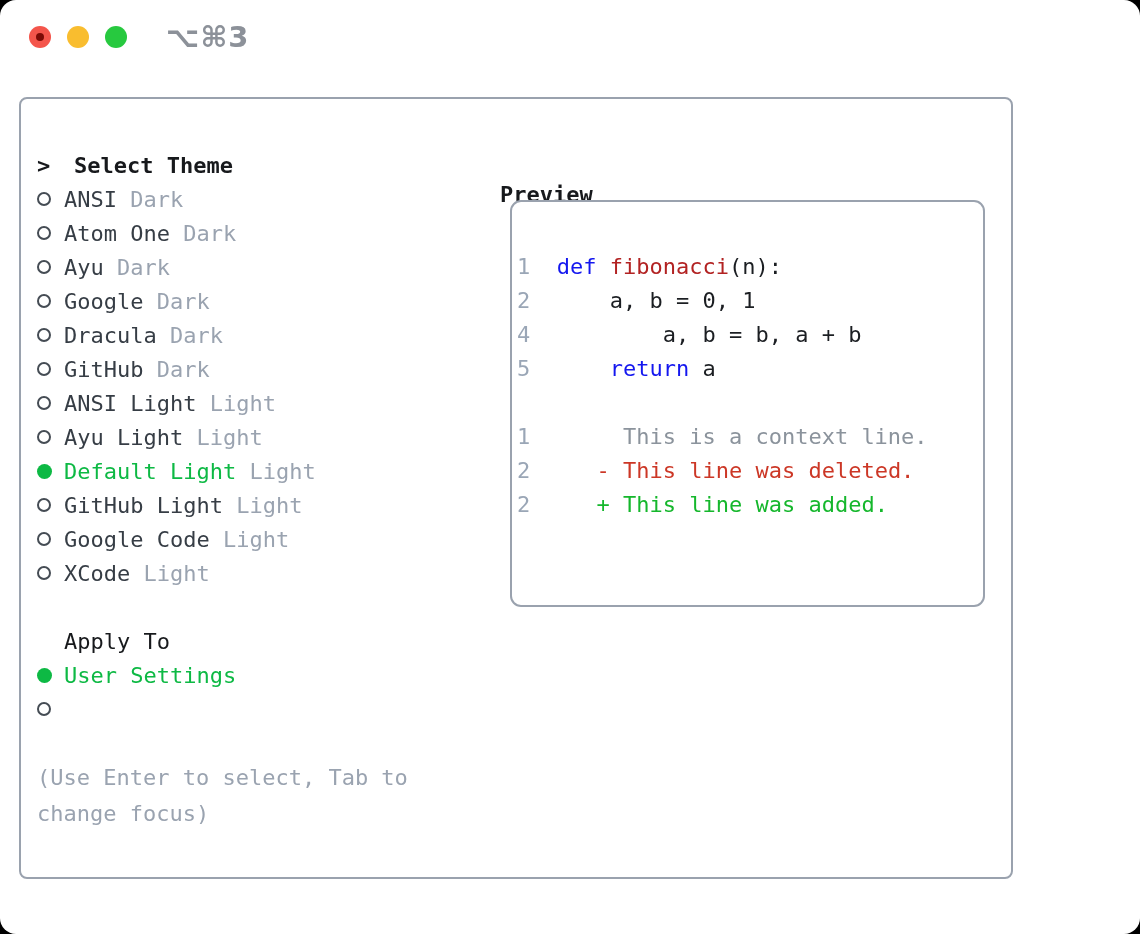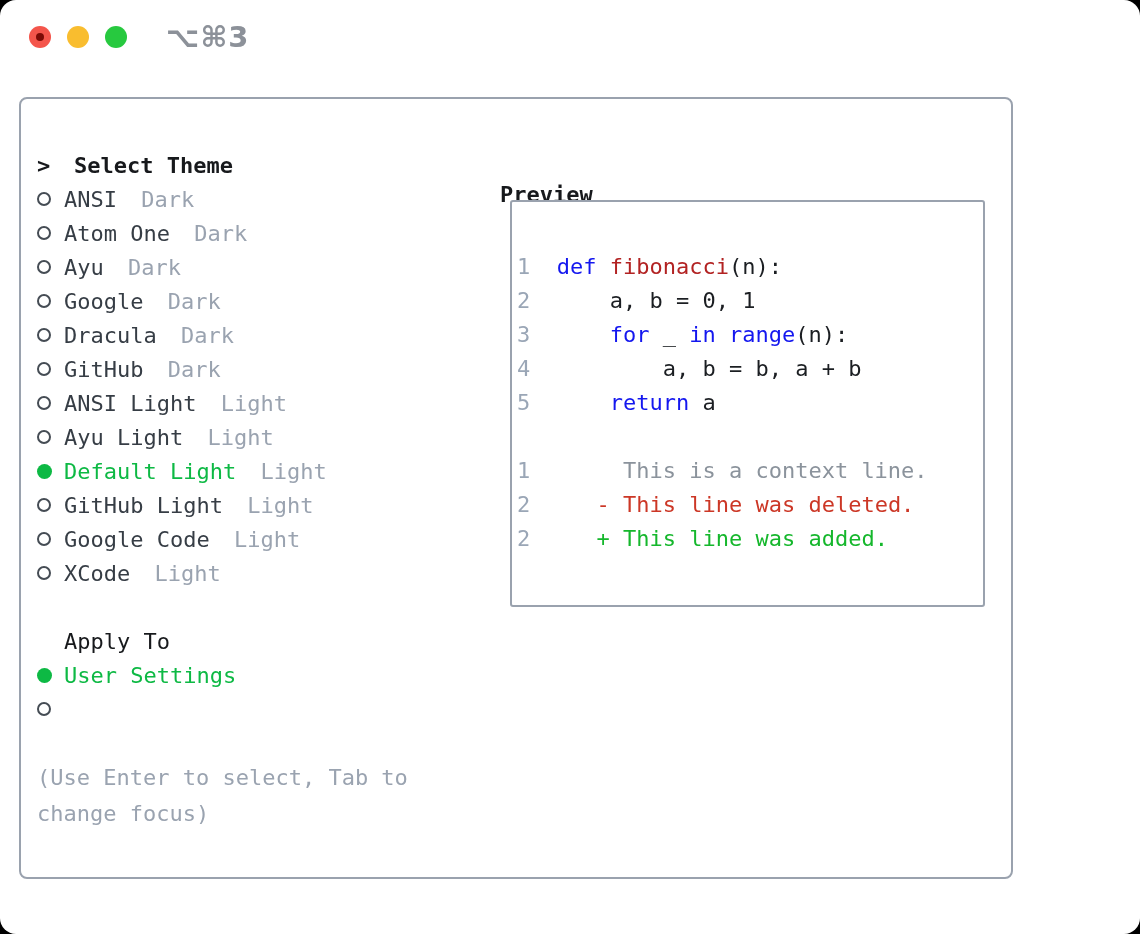--- a/index.html
+++ b/index.html
@@ -39,7 +39,7 @@
   .radio.sel{width:15px;height:15px;border:none;background:var(--accent-green,#0db944);}
   .item-name{color:var(--item-dark,#363d45);text-align:right;}
   .item-name.sel{color:var(--accent-green,#0db944);}
-  .variant{color:var(--muted-gray,#9aa3b0);margin-left:11px;}
+  .variant{color:var(--muted-gray,#9aa3b0);}
   .apply-section{margin-top:34px;}
   .apply-title{color:var(--heading-black,#17191c);}
   .footer{

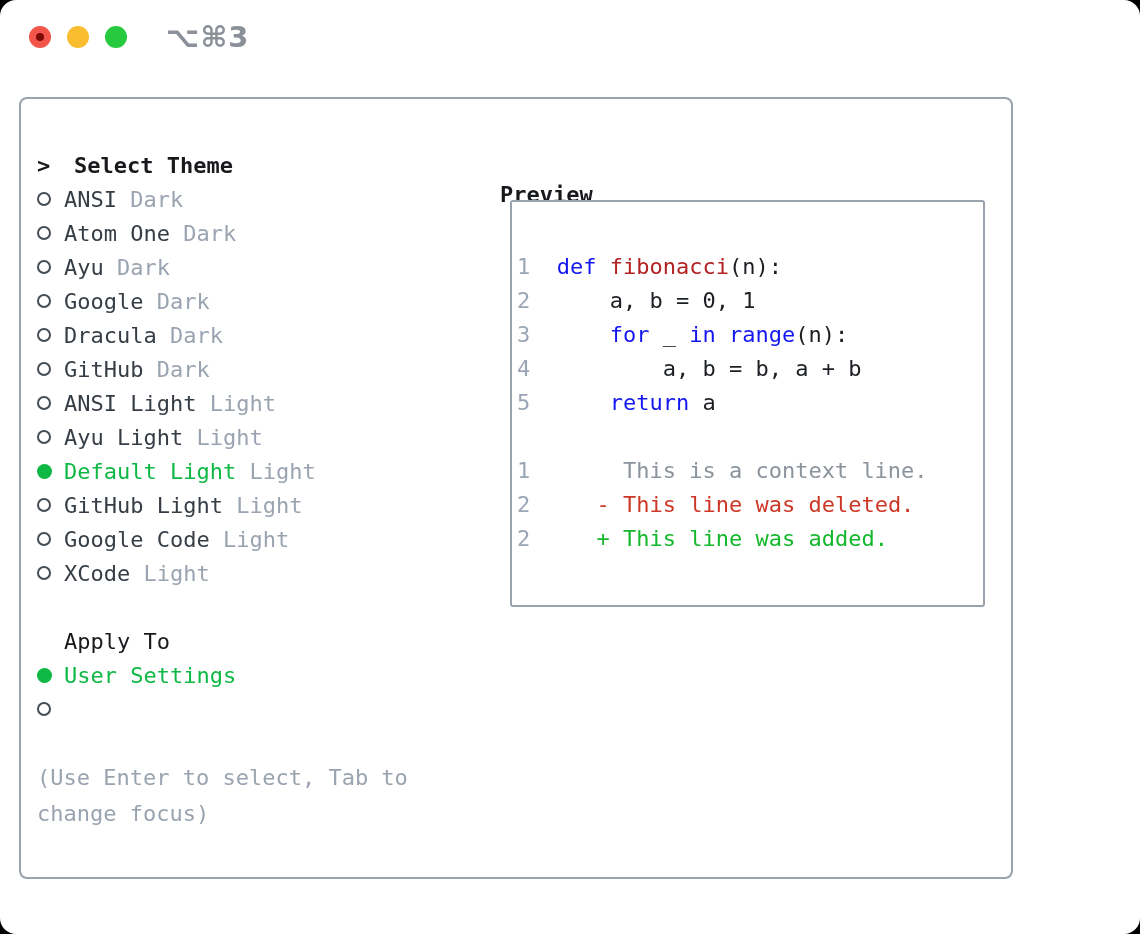--- a/index.html
+++ b/index.html
@@ -51,7 +51,7 @@
     font-weight:bold;color:var(--heading-black,#17191c);margin-top:29px;}
   .preview-box{
     position:absolute;left:489px;top:101px;width:475px;height:407px;
-    border:2px solid var(--border-gray,#9aa2ae);border-radius:3px;box-sizing:border-box;
+    border:2px solid var(--border-gray,#9aa2ae);border-radius:11px;box-sizing:border-box;
     background:#fff;overflow:hidden;
   }
   .code{padding:48px 0 0 5px;font-size:22px;}

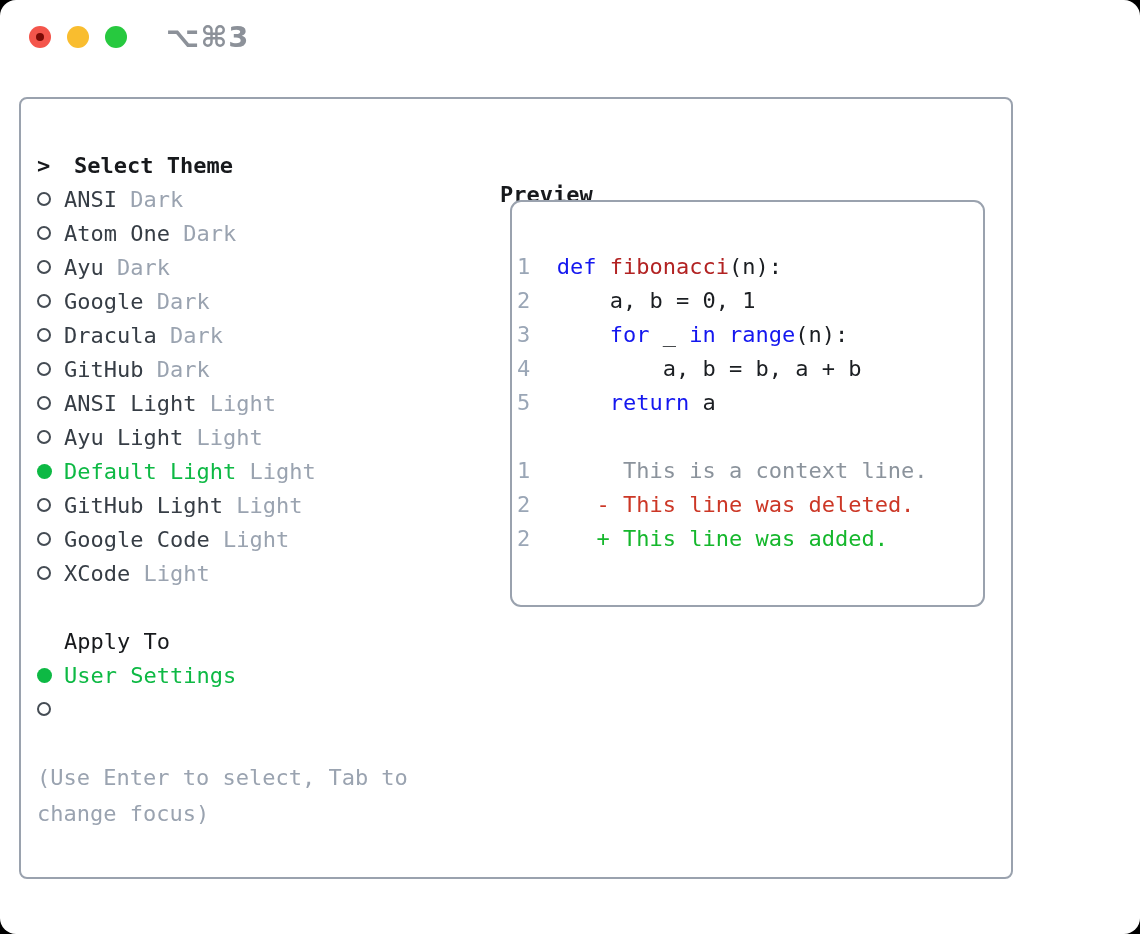--- a/index.html
+++ b/index.html
@@ -123,7 +123,6 @@
       <div class="code" id="code">
           <div class="code-line"><span class="tok-num">1  </span><span class="tok-kw">def</span><span class="tok-plain"> </span><span class="tok-fn">fibonacci</span><span class="tok-plain">(n):</span></div>
           <div class="code-line"><span class="tok-num">2</span><span class="tok-plain">      a, b = 0, 1</span></div>
-          <div class="code-line"><span class="tok-num">3</span><span class="tok-plain">      </span><span class="tok-kw">for</span><span class="tok-plain"> _ </span><span class="tok-kw">in</span><span class="tok-plain"> </span><span class="tok-kw">range</span><span class="tok-plain">(n):</span></div>
           <div class="code-line"><span class="tok-num">4</span><span class="tok-plain">          a, b = b, a + b</span></div>
           <div class="code-line"><span class="tok-num">5</span><span class="tok-plain">      </span><span class="tok-kw">return</span><span class="tok-plain"> a</span></div>
           <div class="code-line">&nbsp;</div>

